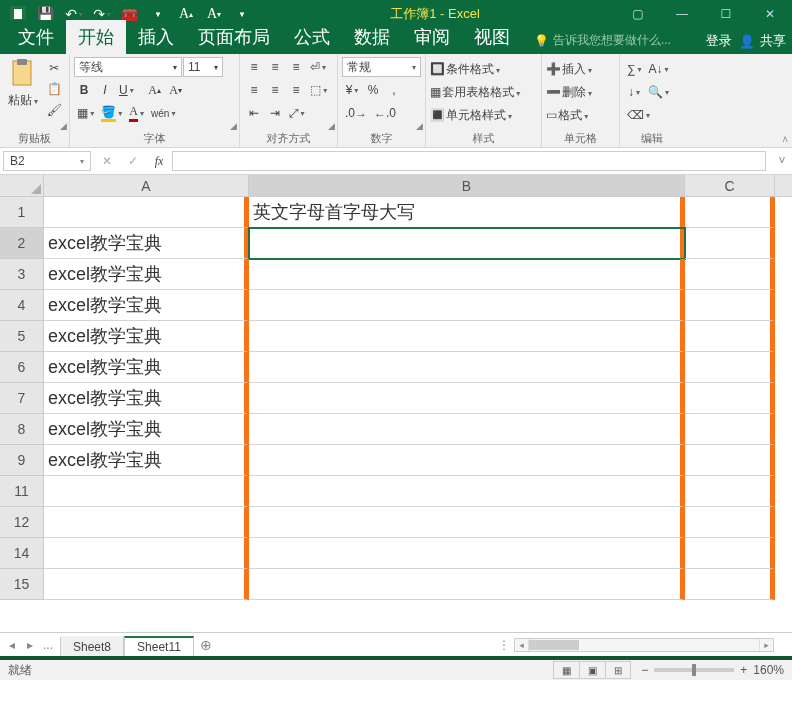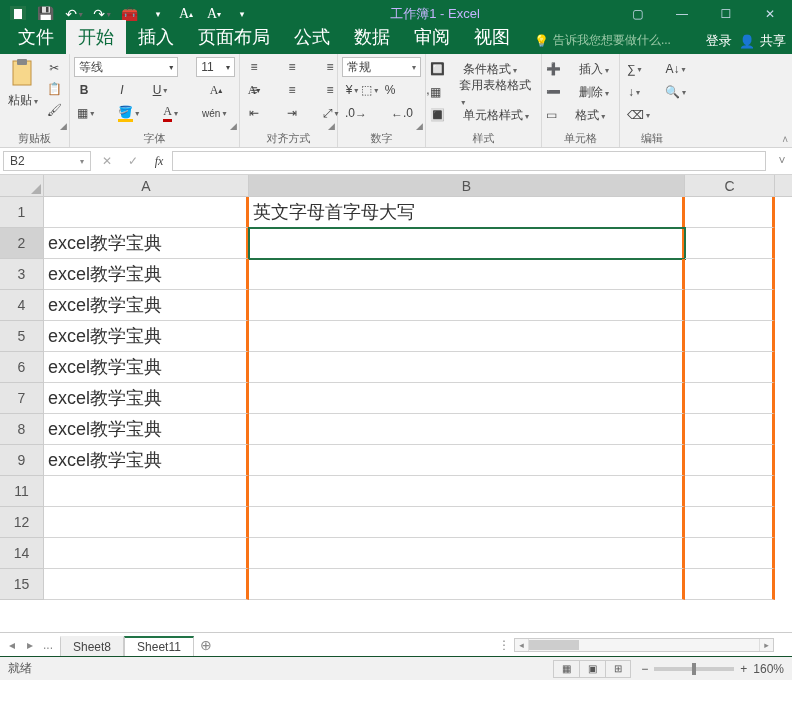--- a/index.html
+++ b/index.html
@@ -9,7 +9,7 @@
 .titlebar { height: 28px; background: #0c6b3d; display: flex; align-items: center; color: #fff; }
 .titlebar .qat { display: flex; align-items: center; gap: 4px; padding-left: 6px; }
 .titlebar .qat .ico { width: 24px; height: 24px; display: flex; align-items: center; justify-content: center; font-size: 14px; }
-.titlebar .title { flex: 1; text-align: center; font-size: 13px; color: #c4b5fd; }
+.titlebar .title { flex: 1; text-align: center; font-size: 13px; color: #fde047; }
 .titlebar .wincontrols { display: flex; }
 .titlebar .wincontrols .wc { width: 44px; height: 28px; display: flex; align-items: center; justify-content: center; font-size: 12px; color: #cde; }
 

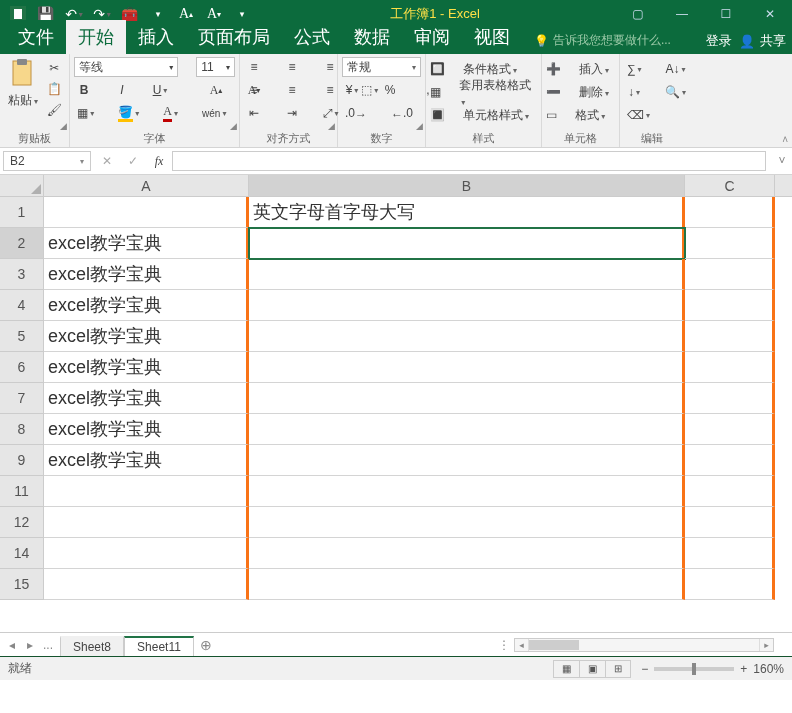--- a/index.html
+++ b/index.html
@@ -30,7 +30,7 @@
 .bigbtn { width: 40px; display:flex; flex-direction:column; align-items:center; gap:2px; padding-top:2px;}
 .bigbtn .icobox { width:32px; height:32px; display:flex; align-items:center; justify-content:center; }
 .bigbtn .lbl { font-size:12px; text-align:center; }
-.smallrow { display:flex; gap:18px; align-items:center; height:22px;}
+.smallrow { display:flex; gap:1px; align-items:center; height:22px;}
 .smallbtn { min-width:20px; height:20px; display:flex; align-items:center; justify-content:center; border:1px solid transparent; padding:0 2px; font-size:12px;}
 .smallbtn.bordered{border:1px solid #c0c0c0; background:#fff;}
 .dd::after{content:"▾"; font-size:8px; margin-left:2px; color:#666;}

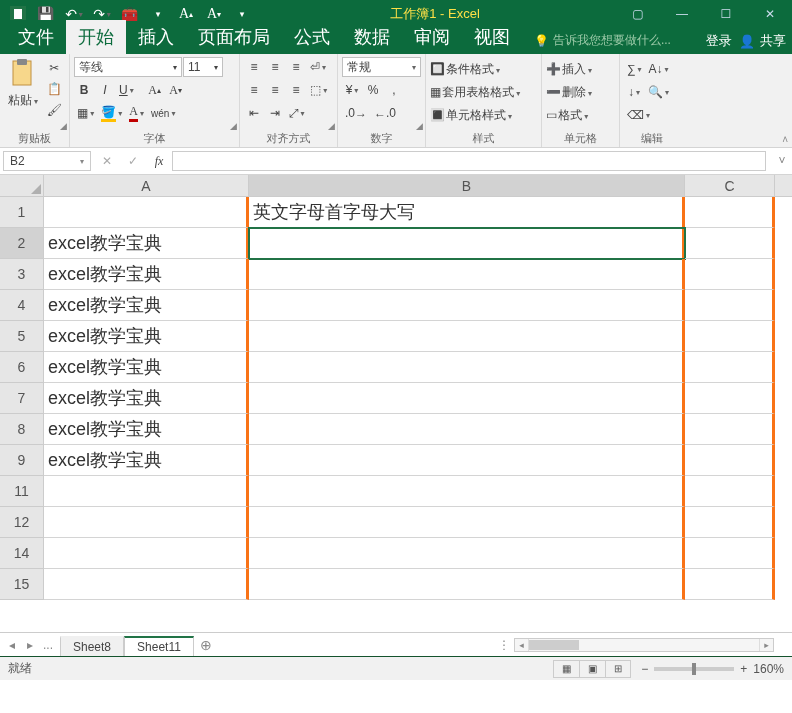--- a/index.html
+++ b/index.html
@@ -57,7 +57,7 @@
 .row{display:flex; height:31px;}
 .rowhdr{width:44px; background:#e6e6e6; border-right:1px solid #ccc; border-bottom:1px solid #ccc; display:flex; align-items:center; justify-content:center; font-size:14px; color:#555;}
 .rowhdr.sel{background:#d2d2d2;}
-.cell{border-right:3px solid #f97316; border-bottom:1px solid #d4d4d4; padding:0 4px; display:flex; align-items:center; font-size:18px; color:#333; overflow:hidden; white-space:nowrap;}
+.cell{border-right:5px solid #f97316; border-bottom:1px solid #d4d4d4; padding:0 4px; display:flex; align-items:center; font-size:18px; color:#333; overflow:hidden; white-space:nowrap;}
 .cell.sel{outline:2px solid #217346; outline-offset:-1px; background:#fff;}
 .colhdr.sel{background:#d2d2d2;}
 

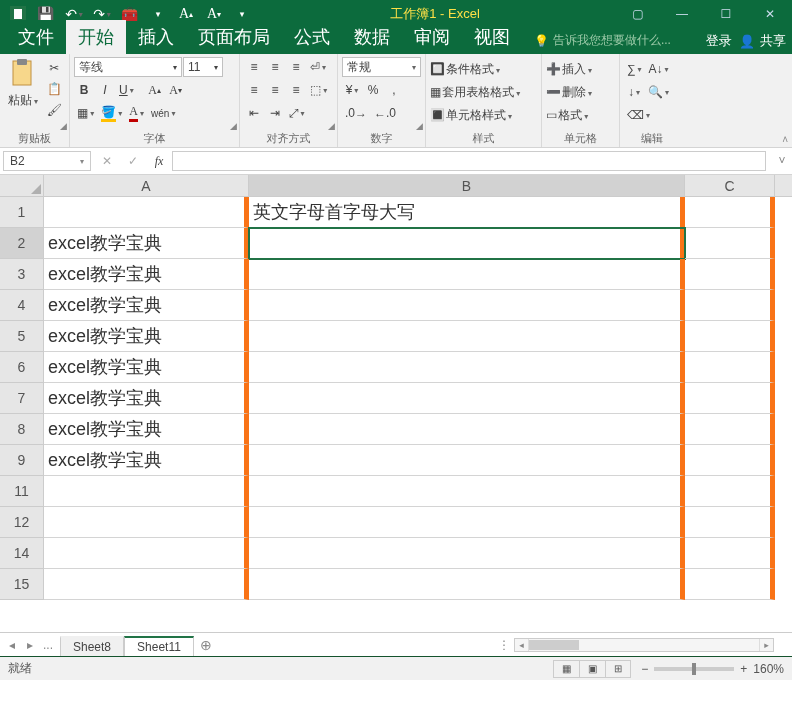--- a/index.html
+++ b/index.html
@@ -76,7 +76,7 @@
 .hscrollbar .arR{right:0; border-left:1px solid #ddd;}
 
 
-.status{height:24px; background:#f1f1f1; border-top:1px solid #14532d; display:flex; align-items:center; padding:0 8px; font-size:12px; color:#555;}
+.status{height:24px; background:#f1f1f1; border-top:4px solid #14532d; display:flex; align-items:center; padding:0 8px; font-size:12px; color:#555;}
 .status .right{margin-left:auto; display:flex; align-items:center; gap:10px;}
 .viewbtns{display:flex;}
 .viewbtn{width:26px; height:18px; border:1px solid #ccc; border-right:none; display:flex; align-items:center; justify-content:center; font-size:10px;}

